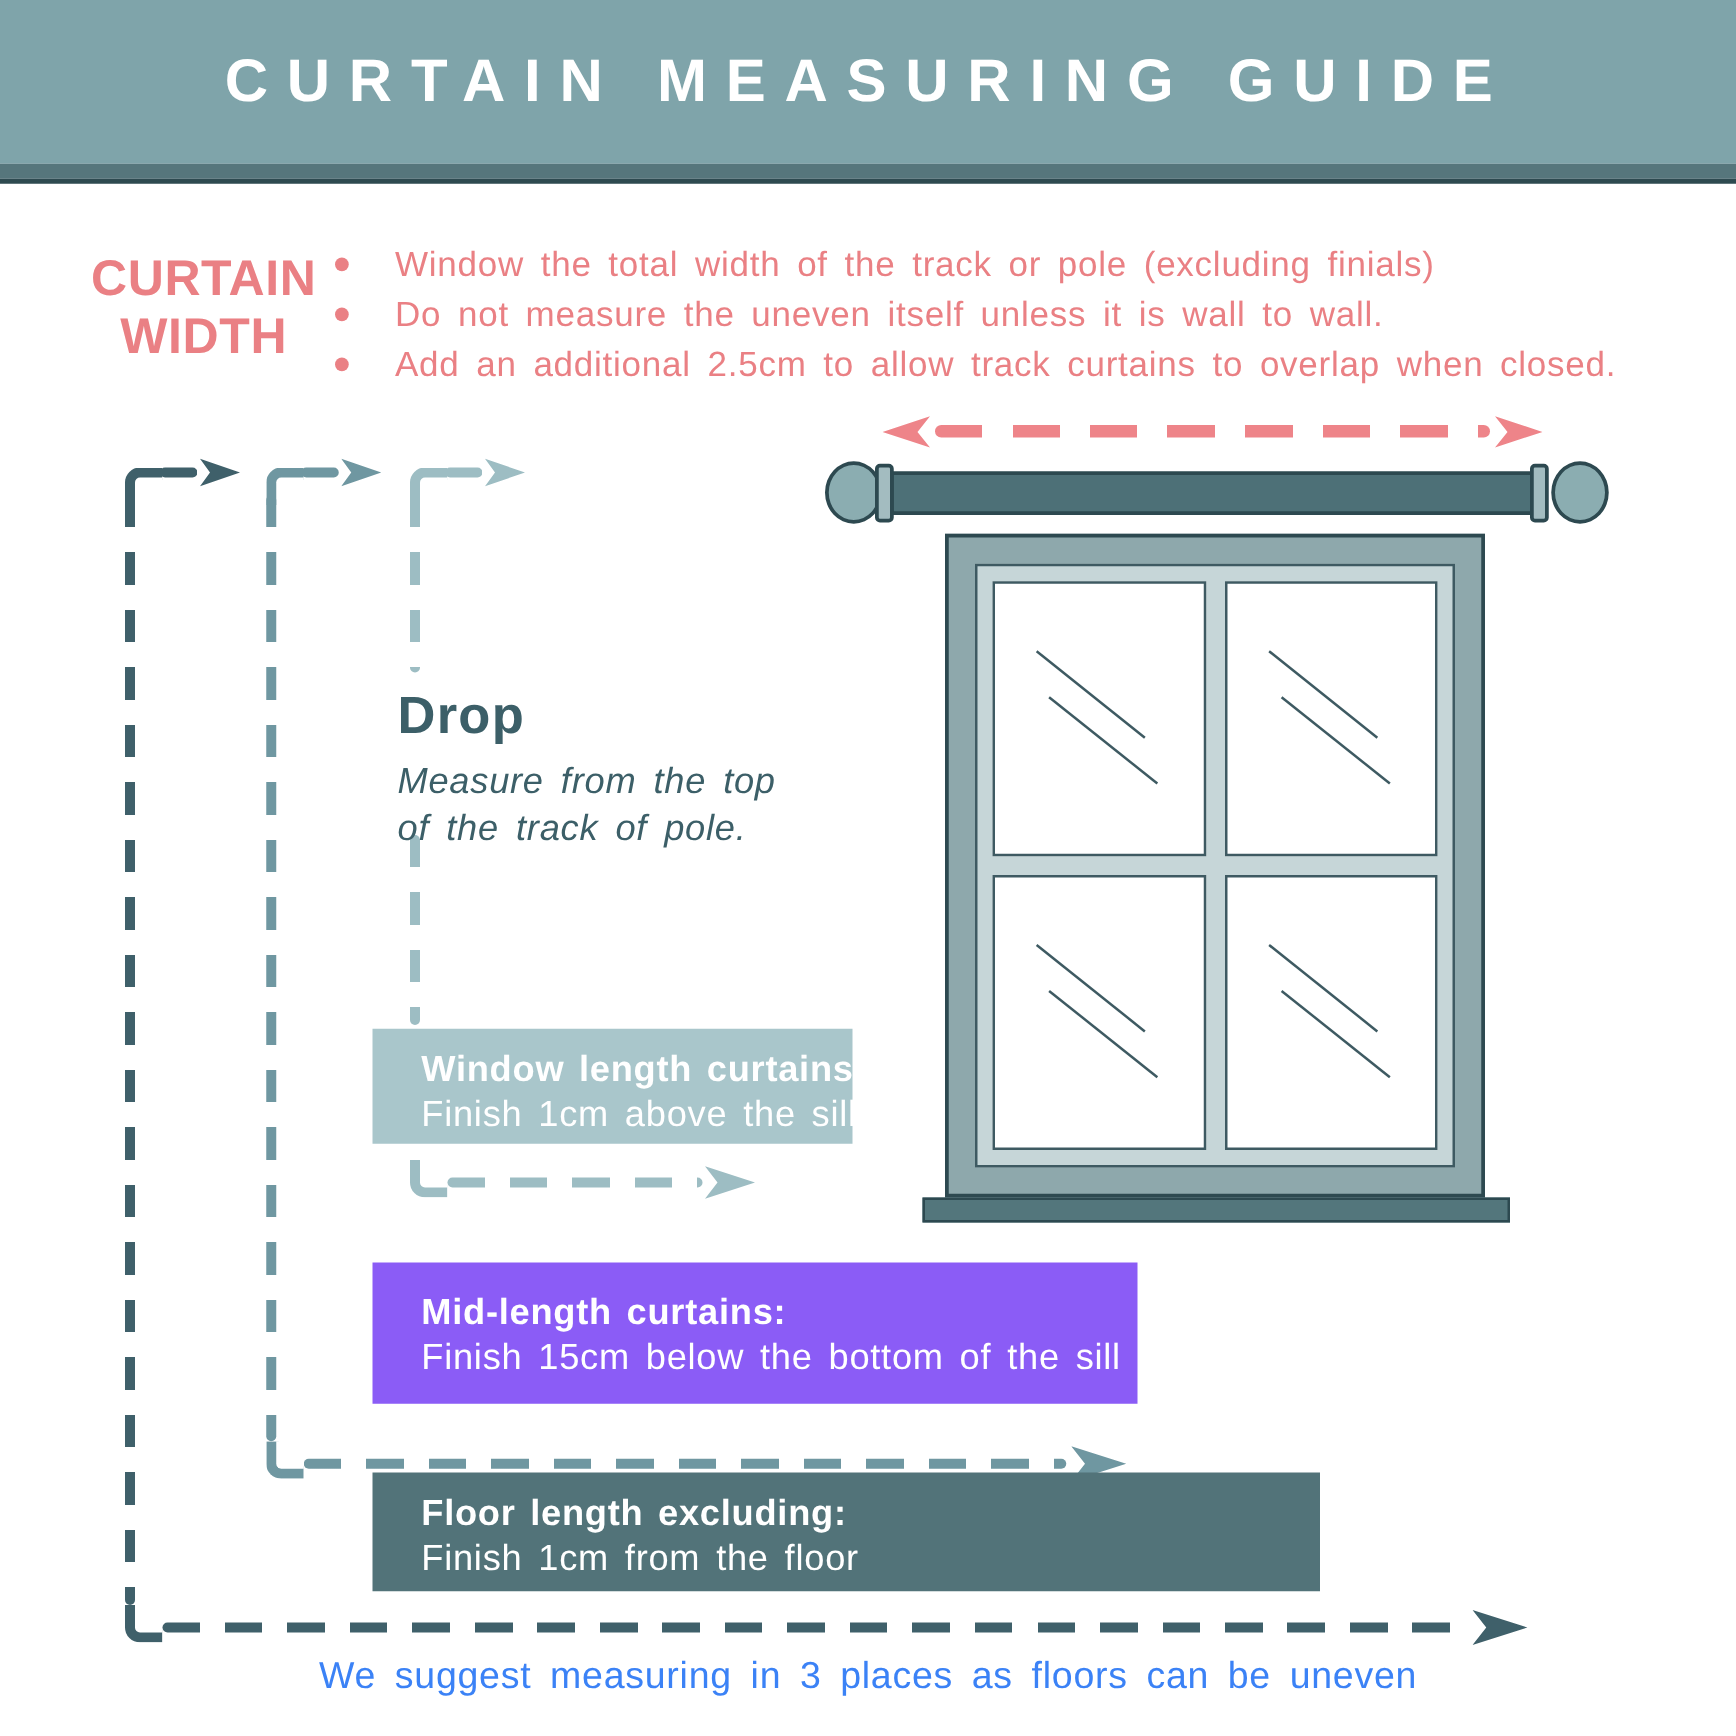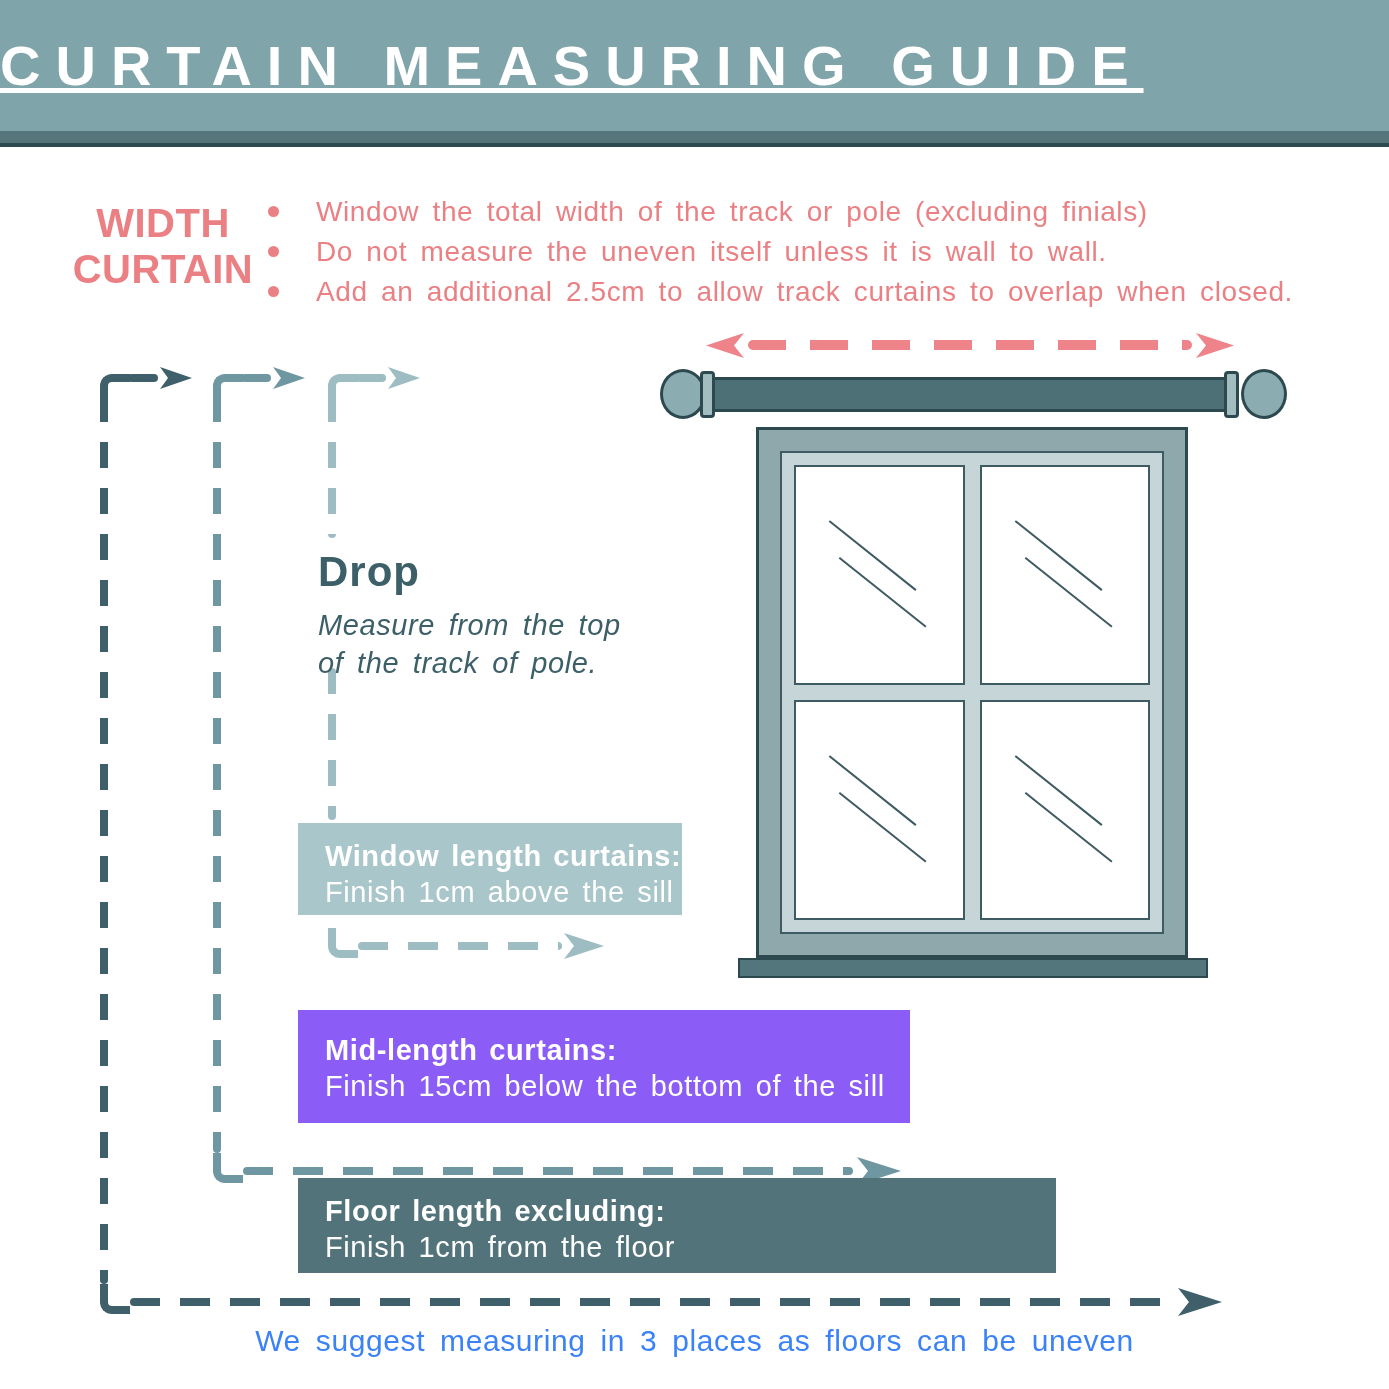--- a/index.html
+++ b/index.html
@@ -10,8 +10,8 @@
   
   .header{position:absolute;left:0;top:0;width:1389px;height:131px;background:#7fa4aa;}
   .header-title{
-    position:absolute;left:0;top:0;width:100%;height:131px;line-height:131px;
-    color:#ffffff;font-size:56px;font-weight:bold;letter-spacing:15px;white-space:nowrap;text-decoration:underline;
+    position:absolute;left:0;top:0;width:100%;height:131px;line-height:131px;text-align:center;
+    color:#ffffff;font-size:48px;font-weight:bold;letter-spacing:15px;white-space:nowrap;
   }
   .header-strip{position:absolute;left:0;top:131px;width:1389px;height:12px;background:#56767c;}
   .header-line{position:absolute;left:0;top:143px;width:1389px;height:4px;background:#2e4a50;}

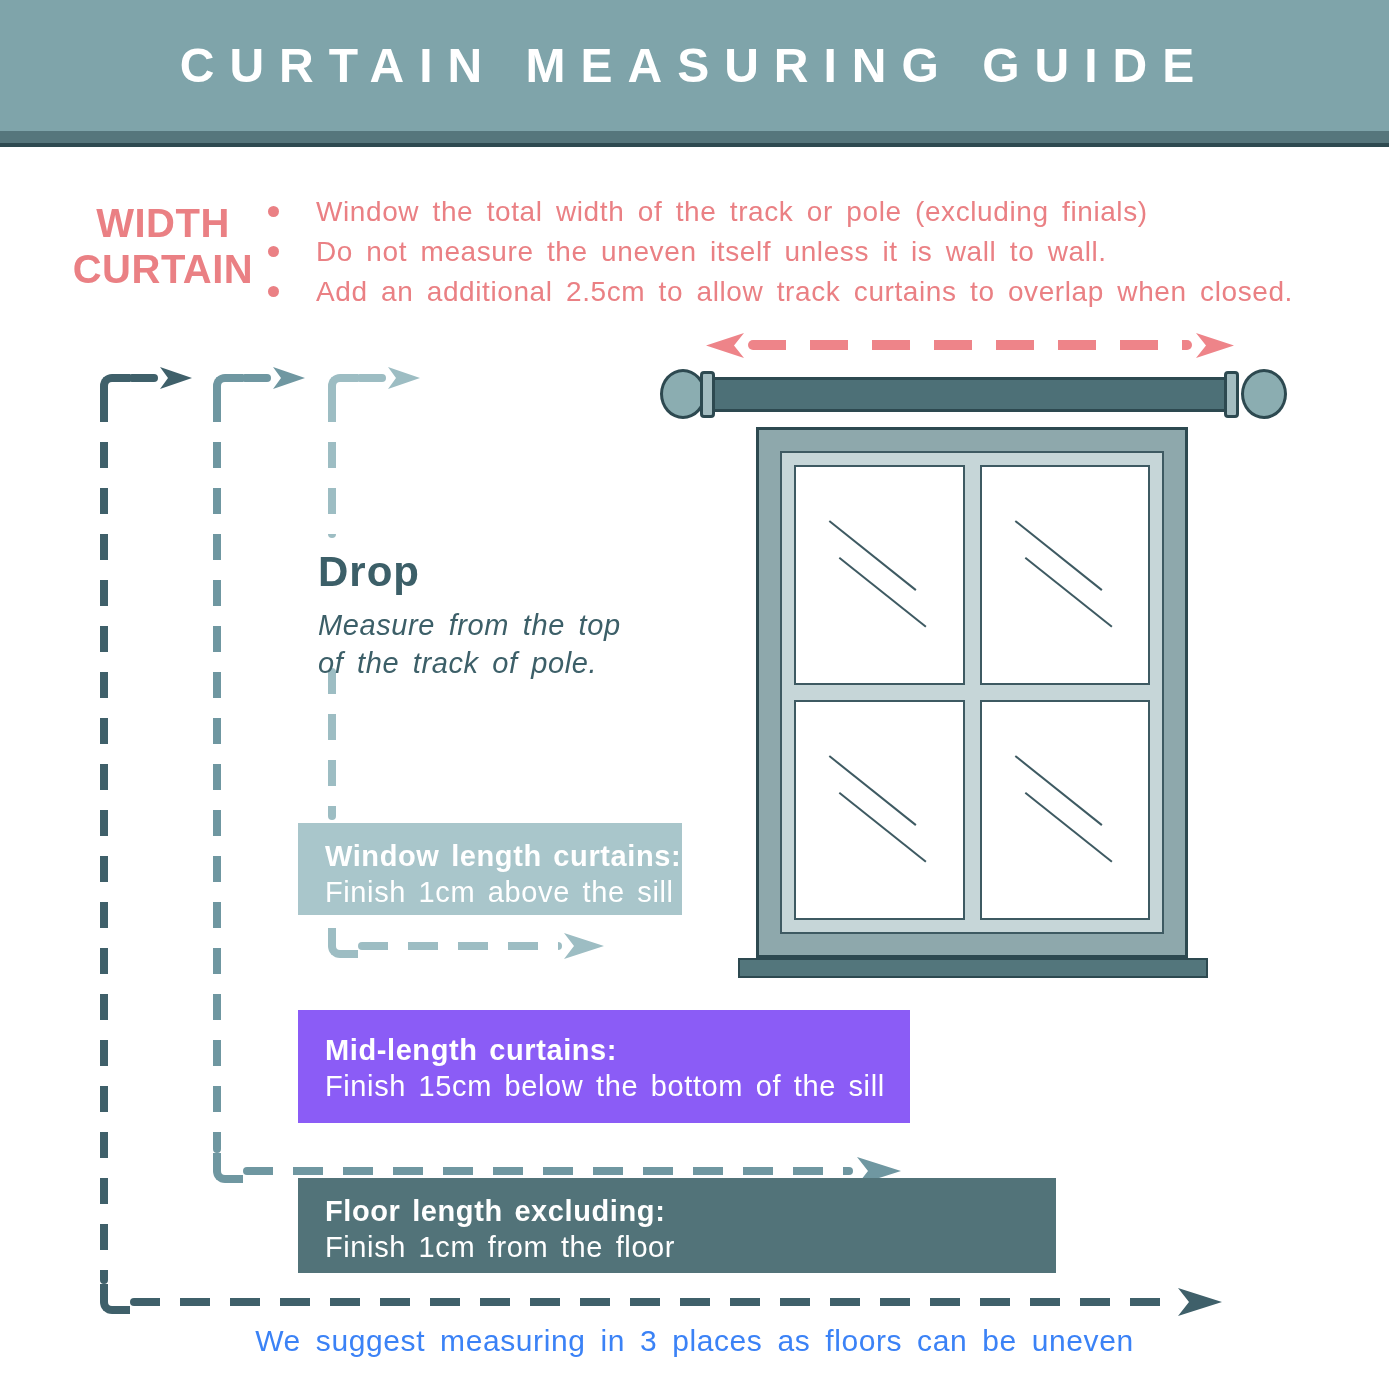--- a/index.html
+++ b/index.html
@@ -82,8 +82,8 @@
   <div class="header-line"></div>
 
   <div class="cw-label">
+    <div>CURTAIN</div>
     <div>WIDTH</div>
-    <div>CURTAIN</div>
   </div>
 
   <div class="bullets">

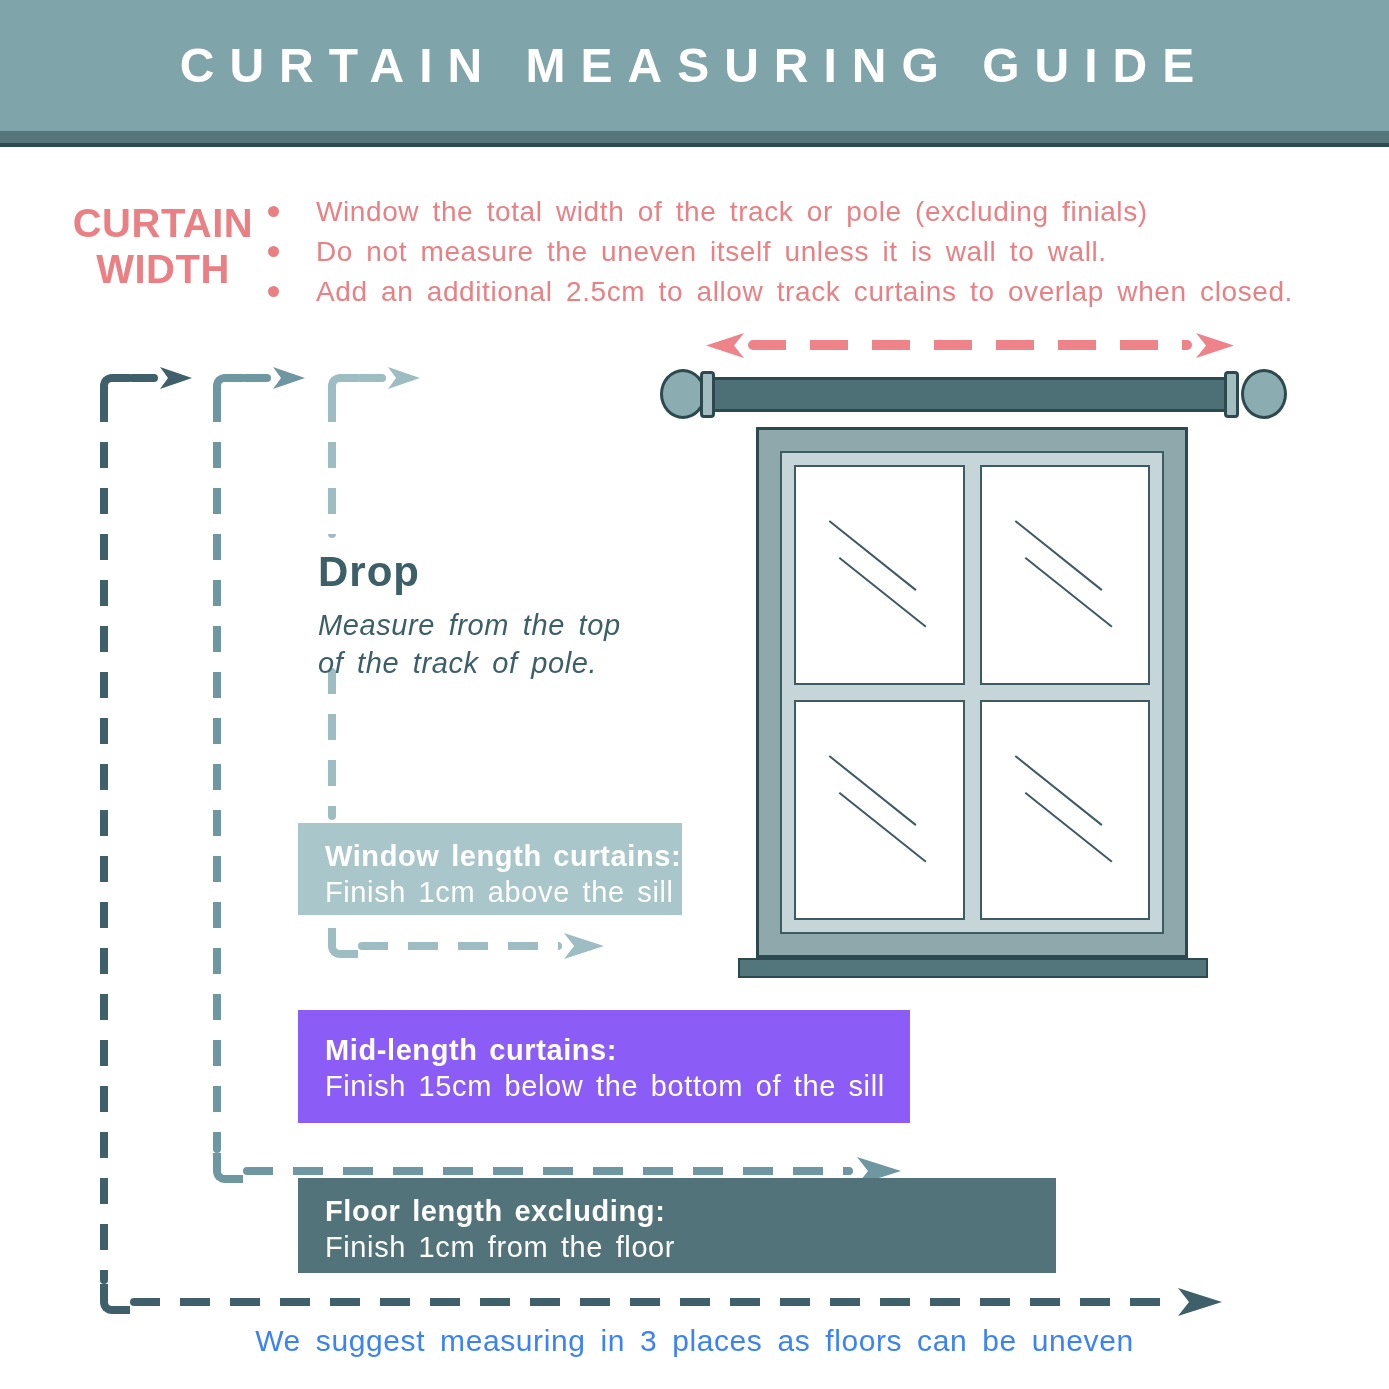--- a/index.html
+++ b/index.html
@@ -60,7 +60,7 @@
   .drop-body{position:absolute;left:318px;top:606px;color:#3c5f68;font-size:29px;line-height:38px;
     letter-spacing:0.6px;word-spacing:5px;white-space:nowrap;font-style:italic;}
   
-  .len-box{position:absolute;box-sizing:border-box;padding:15px 0 0 27px;color:#ffffff;}
+  .len-box{position:absolute;box-sizing:border-box;padding:15px 0 0 39px;color:#ffffff;}
   .len-title{font-size:29px;font-weight:bold;letter-spacing:0.6px;word-spacing:3px;white-space:nowrap;line-height:36px;}
   .len-detail{font-size:29px;letter-spacing:0.6px;word-spacing:4px;white-space:nowrap;line-height:36px;}
   .box-window{left:298px;top:823px;width:384px;height:92px;background:#a9c6cb;}

